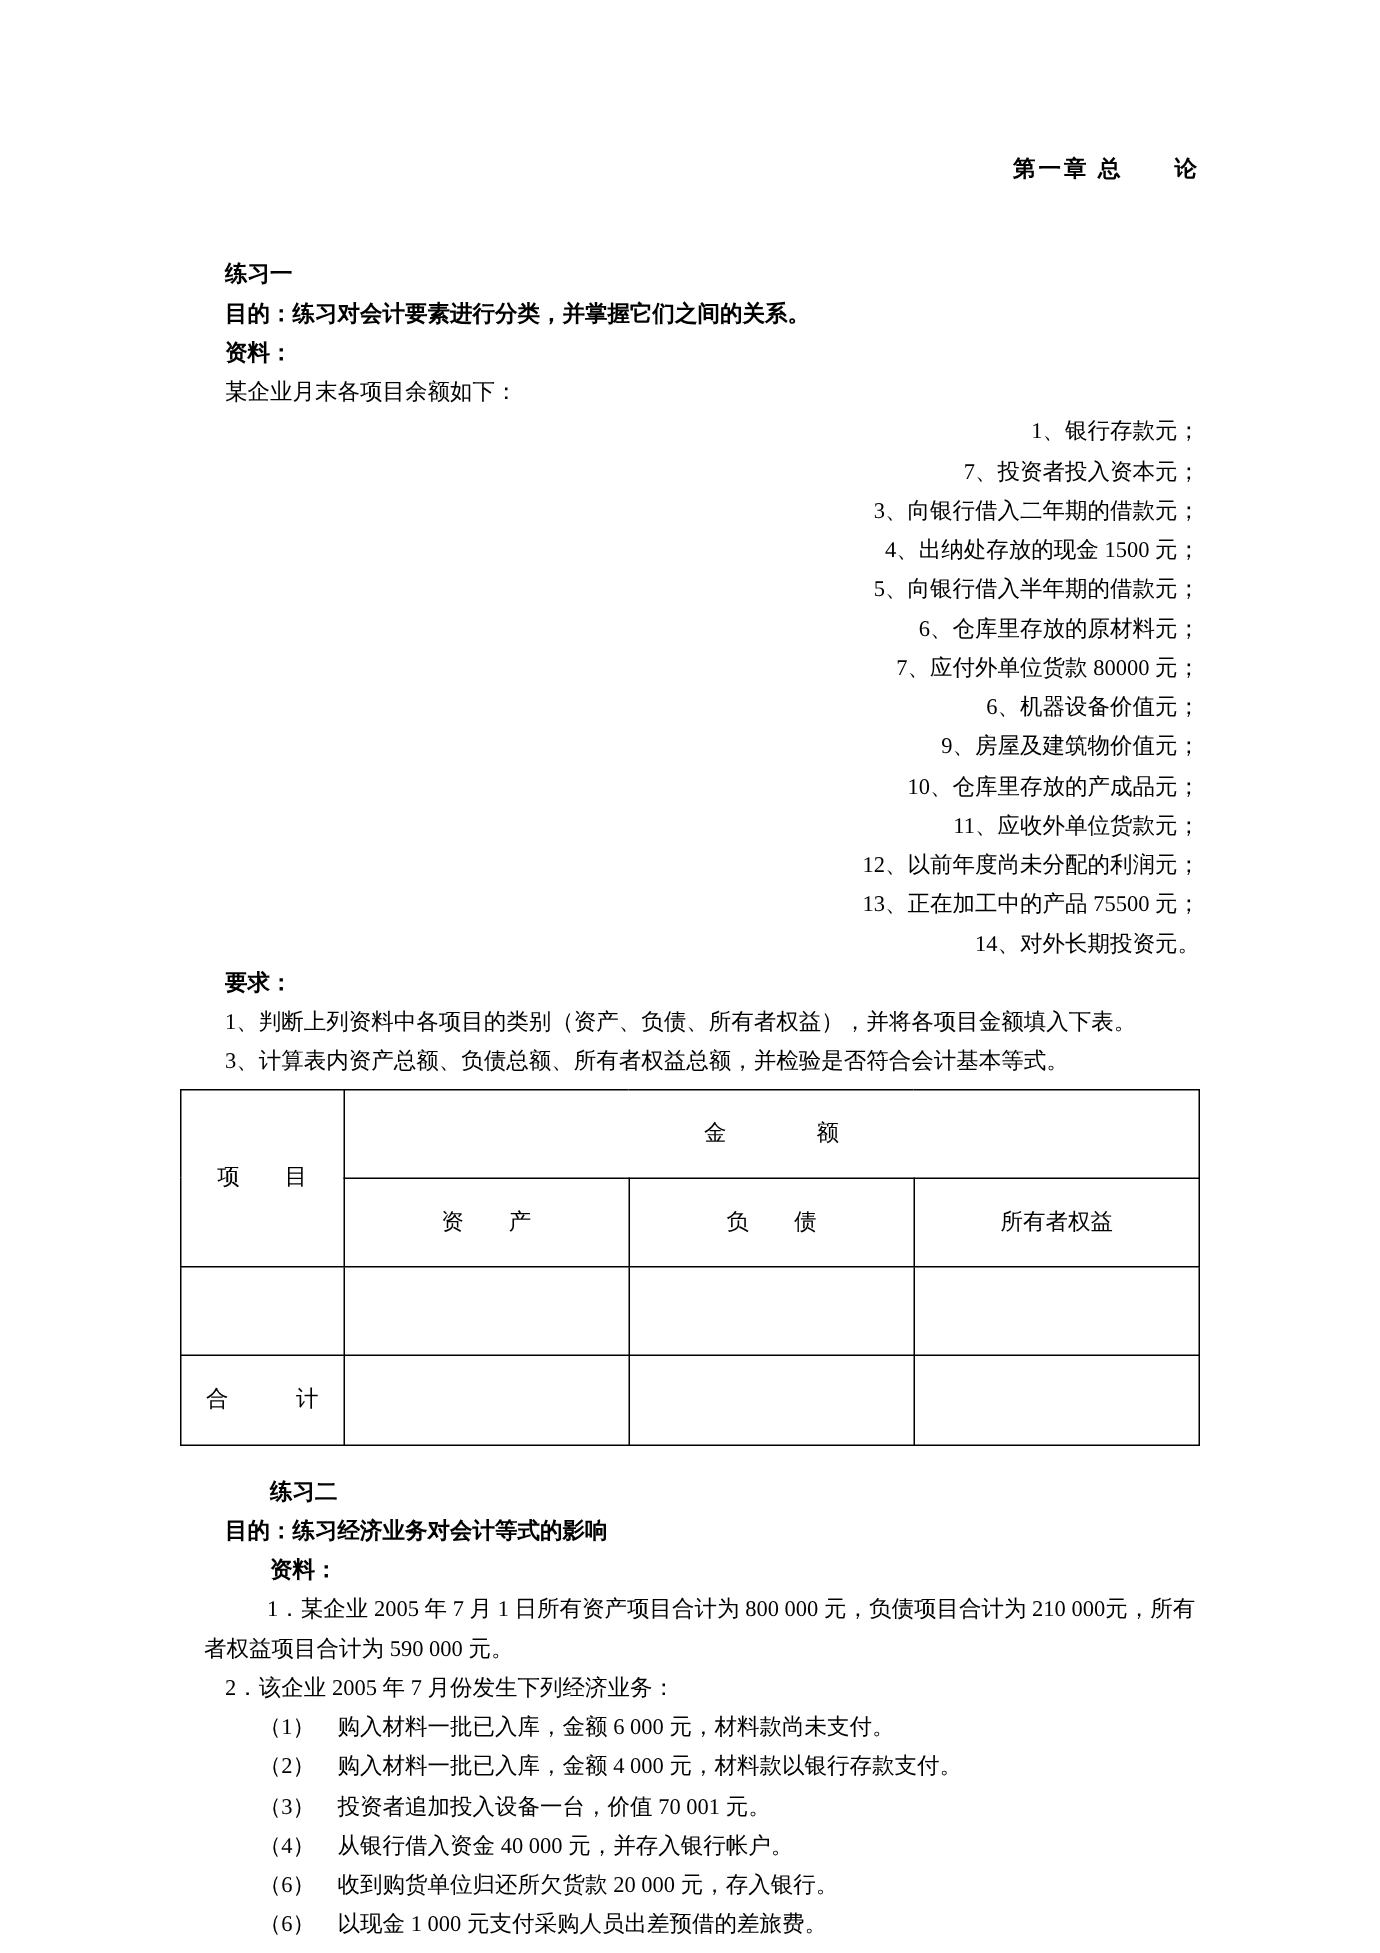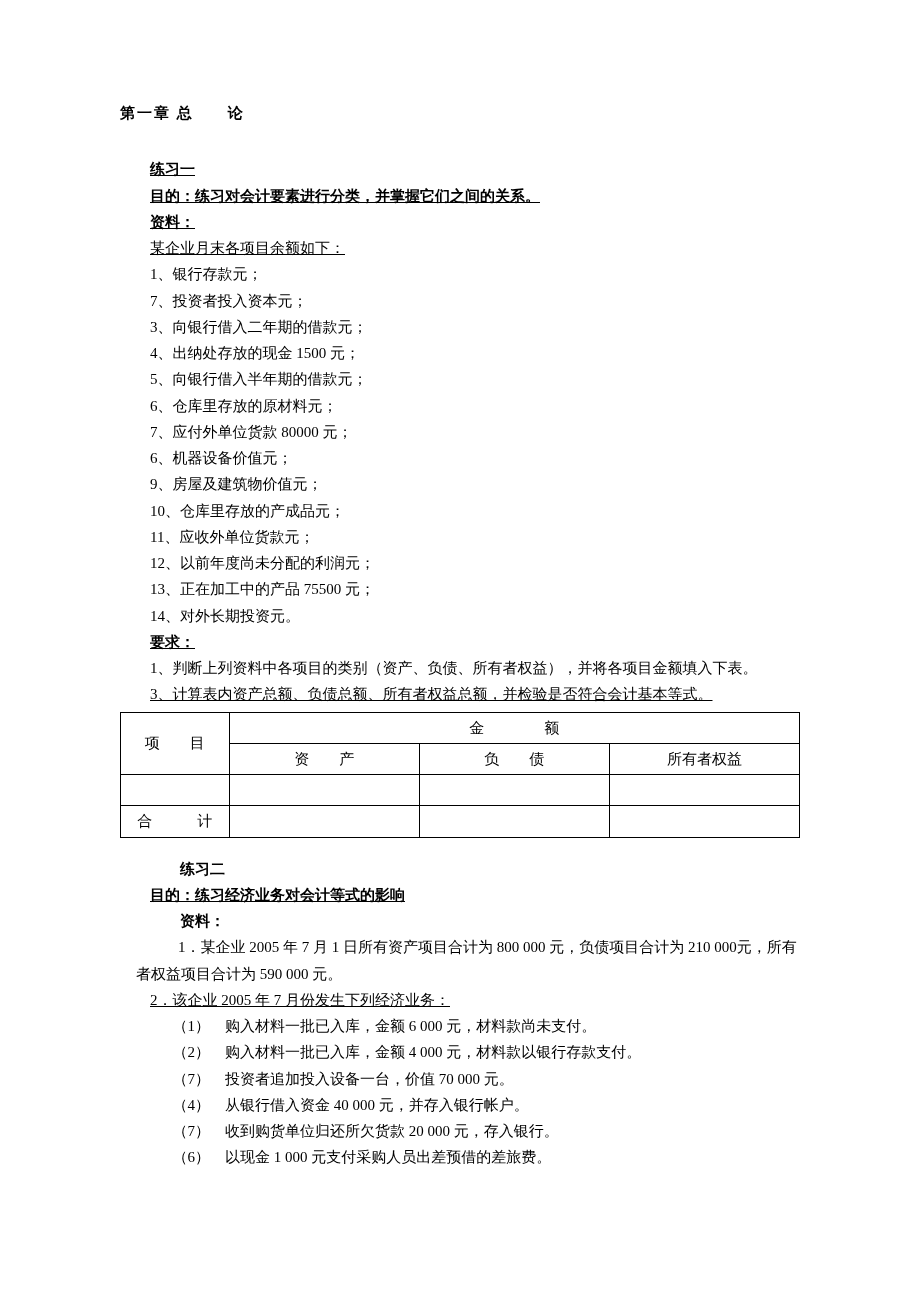--- a/index.html
+++ b/index.html
@@ -14,9 +14,9 @@
     box-sizing: border-box;
   }
   .title {
-    text-align: left;
+    text-align: right;
     font-weight: bold;
-    margin-bottom: 30px;
+    margin-bottom: 44px;
     letter-spacing: 2px;
   }
   .bold {

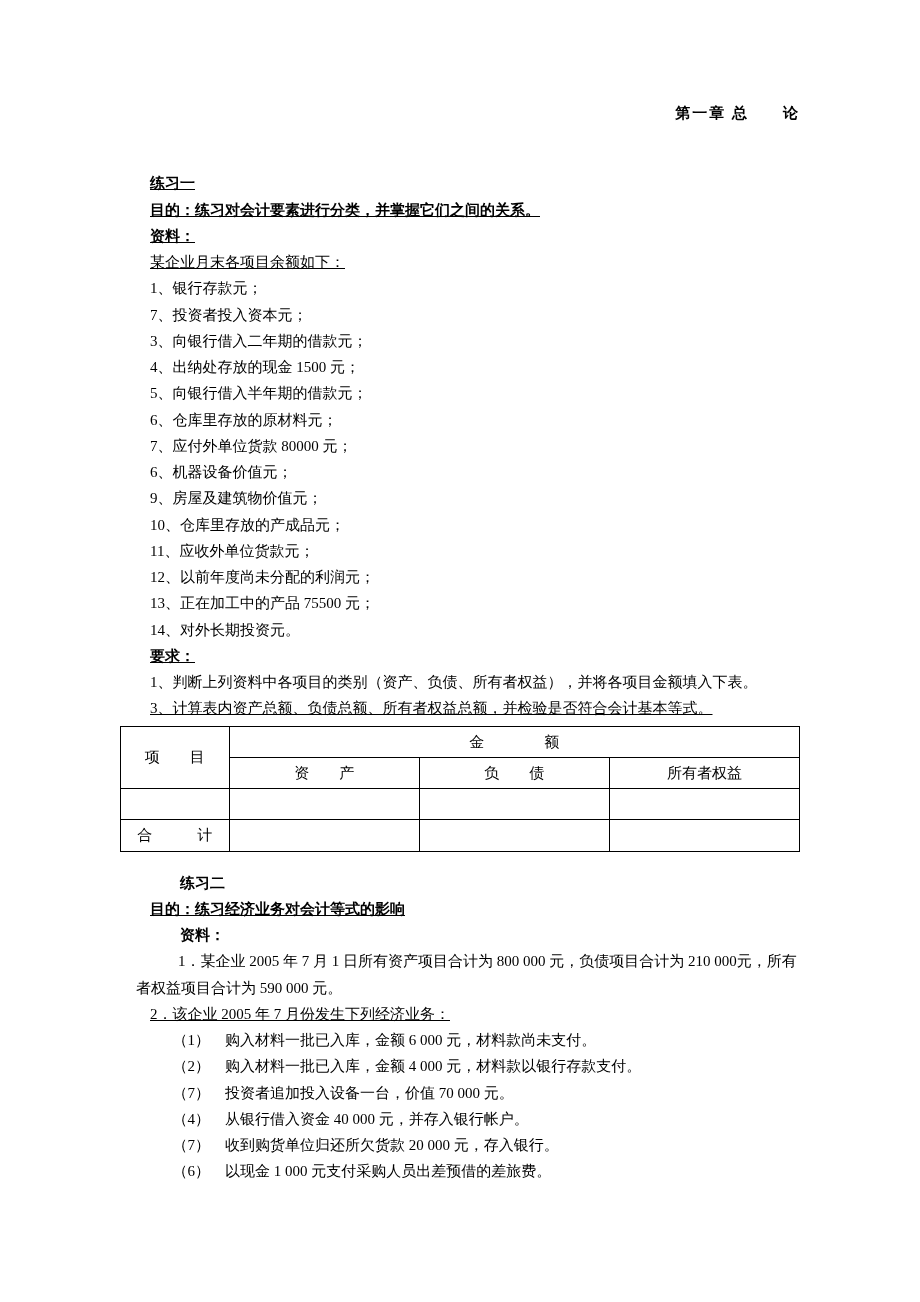--- a/index.html
+++ b/index.html
@@ -24,7 +24,6 @@
   }
   .indent {
     text-indent: 2em;
-    text-decoration: underline;
   }
   .indent2 {
     padding-left: 2em;

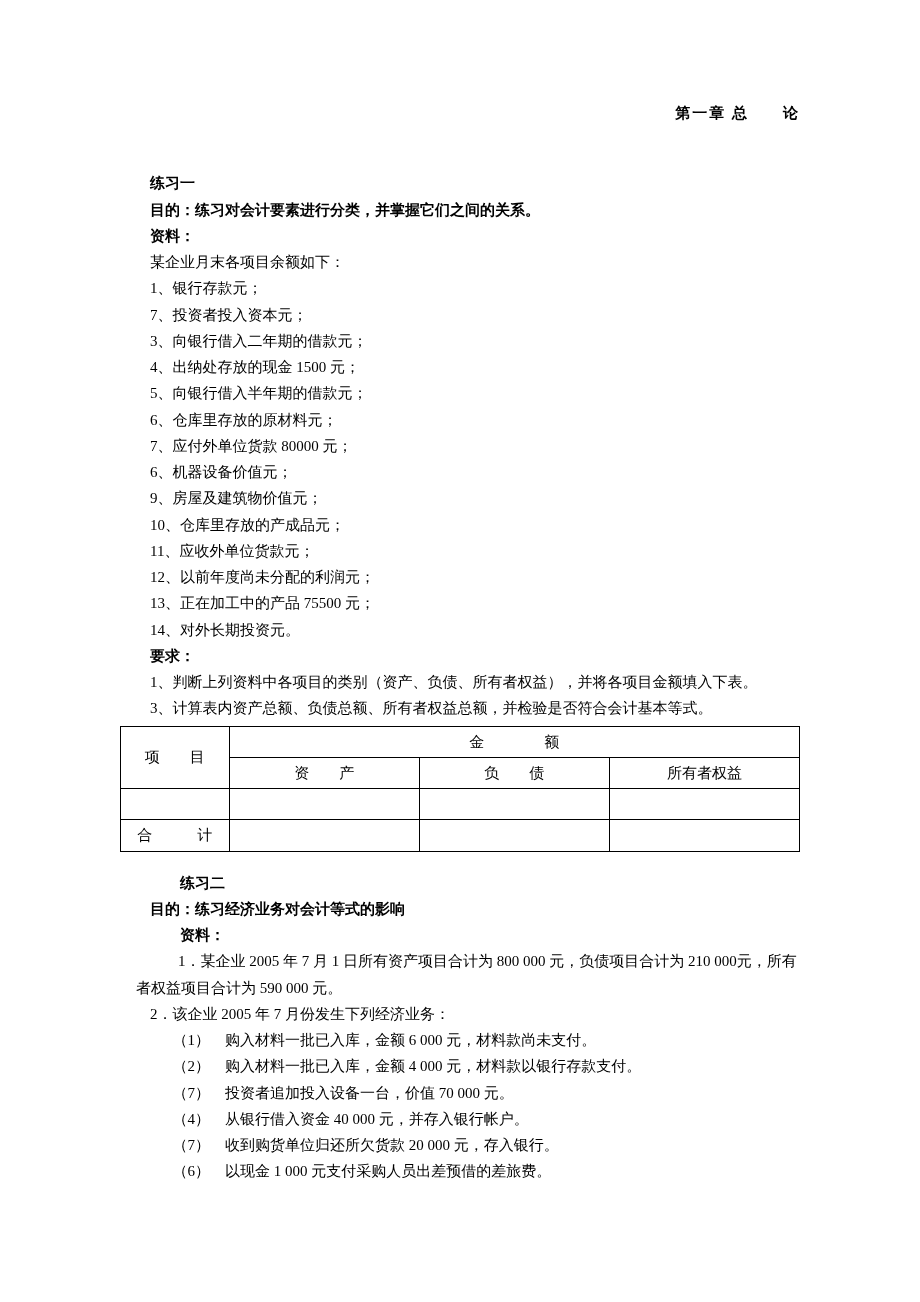--- a/index.html
+++ b/index.html
@@ -27,6 +27,7 @@
   }
   .indent2 {
     padding-left: 2em;
+    text-align: right;
   }
   .hang {
     padding-left: 0;

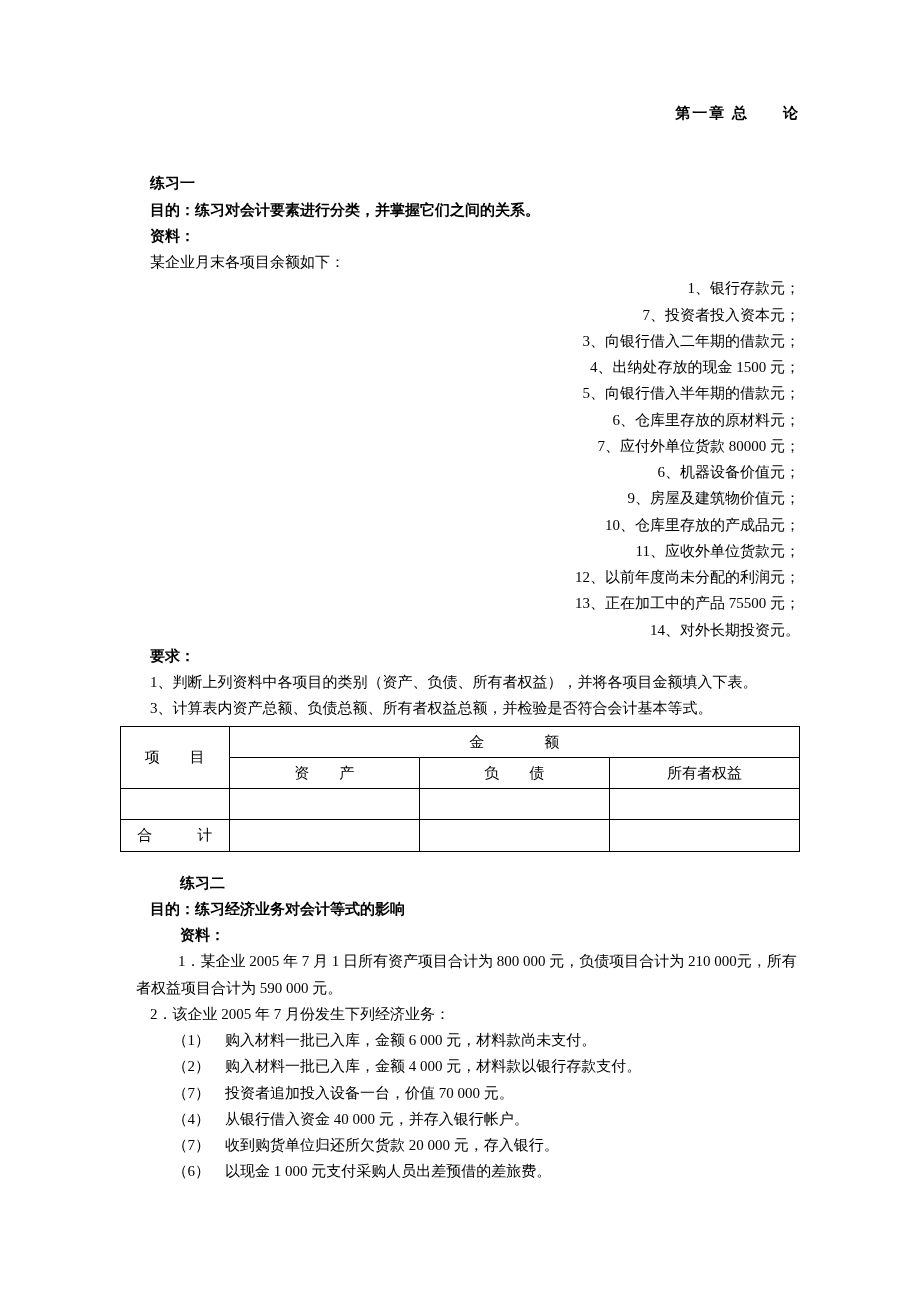--- a/index.html
+++ b/index.html
@@ -41,7 +41,7 @@
   td, th {
     border: 1px solid #000;
     text-align: center;
-    padding: 2px 4px;
+    padding: 16px 4px;
     font-weight: normal;
   }
   .proj-col { width: 16%; margin-left: 36px; }

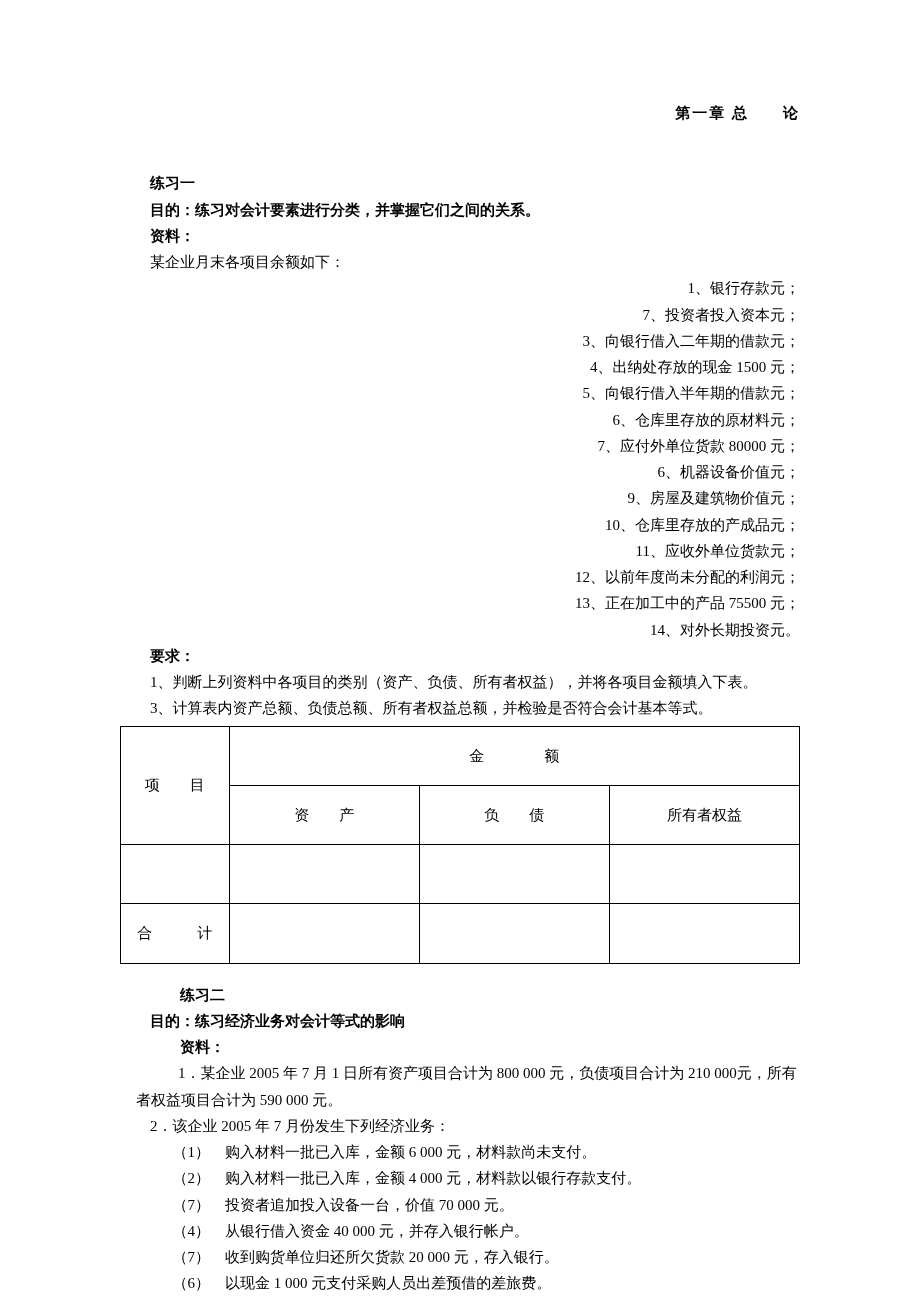--- a/index.html
+++ b/index.html
@@ -118,7 +118,7 @@
 
 <div class="tx-line">（1）　购入材料一批已入库，金额 6  000 元，材料款尚未支付。</div>
 <div class="tx-line">（2）　购入材料一批已入库，金额 4  000 元，材料款以银行存款支付。</div>
-<div class="tx-line">（7）　投资者追加投入设备一台，价值 70  000 元。</div>
+<div class="tx-line">（3）　投资者追加投入设备一台，价值 70  001 元。</div>
 <div class="tx-line">（4）　从银行借入资金 40  000 元，并存入银行帐户。</div>
 <div class="tx-line">（7）　收到购货单位归还所欠货款 20  000 元，存入银行。</div>
 <div class="tx-line">（6）　以现金 1  000 元支付采购人员出差预借的差旅费。</div>

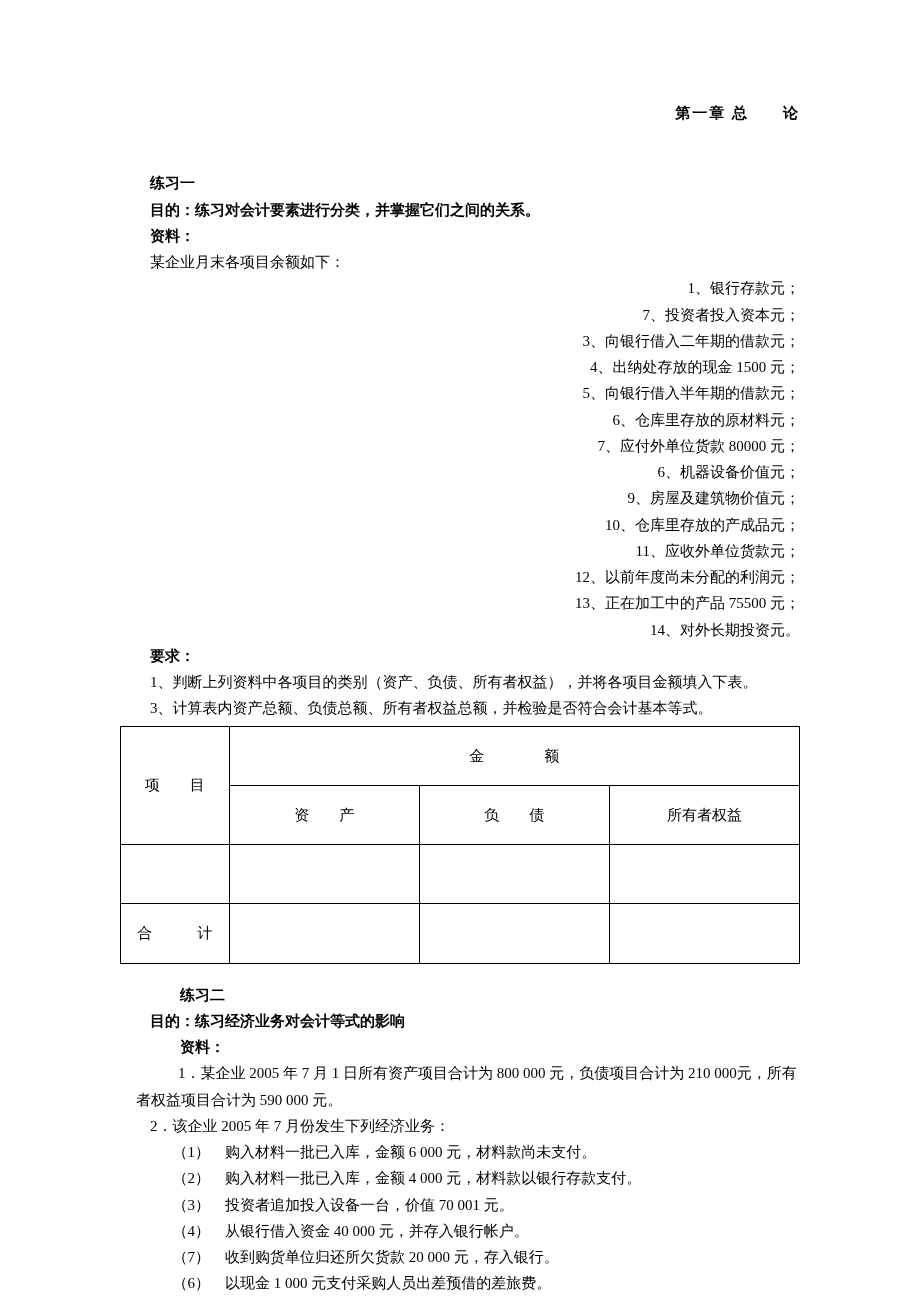--- a/index.html
+++ b/index.html
@@ -120,7 +120,7 @@
 <div class="tx-line">（2）　购入材料一批已入库，金额 4  000 元，材料款以银行存款支付。</div>
 <div class="tx-line">（3）　投资者追加投入设备一台，价值 70  001 元。</div>
 <div class="tx-line">（4）　从银行借入资金 40  000 元，并存入银行帐户。</div>
-<div class="tx-line">（7）　收到购货单位归还所欠货款 20  000 元，存入银行。</div>
+<div class="tx-line">（6）　收到购货单位归还所欠货款 20  000 元，存入银行。</div>
 <div class="tx-line">（6）　以现金 1  000 元支付采购人员出差预借的差旅费。</div>
 
 </body></html>

